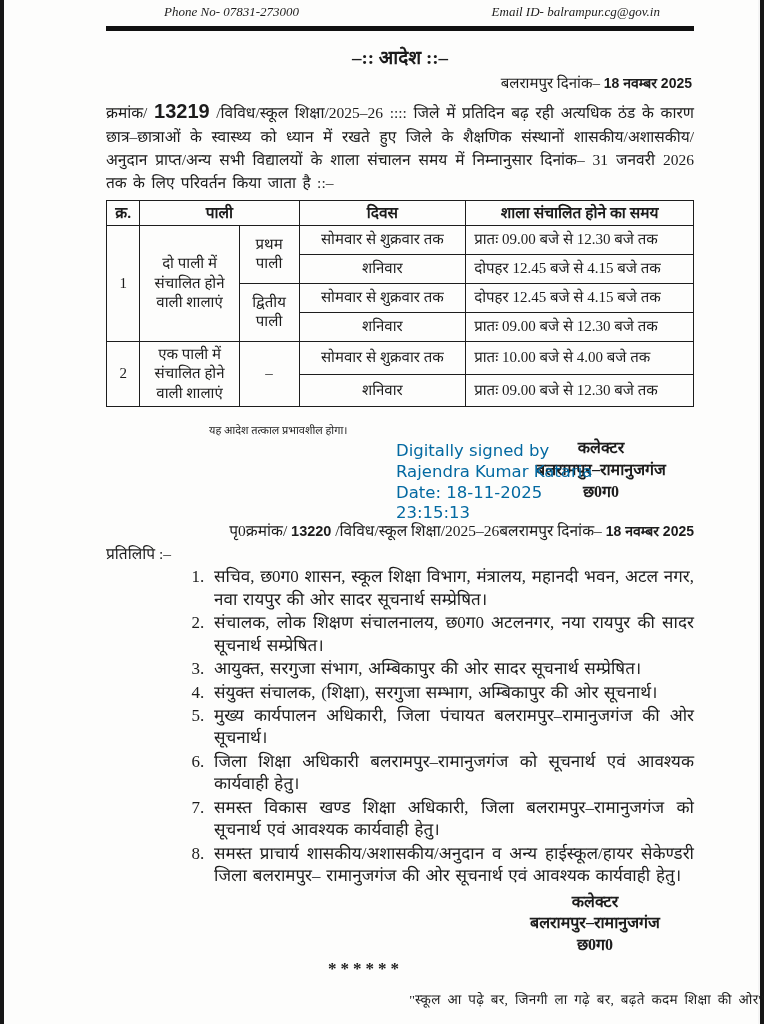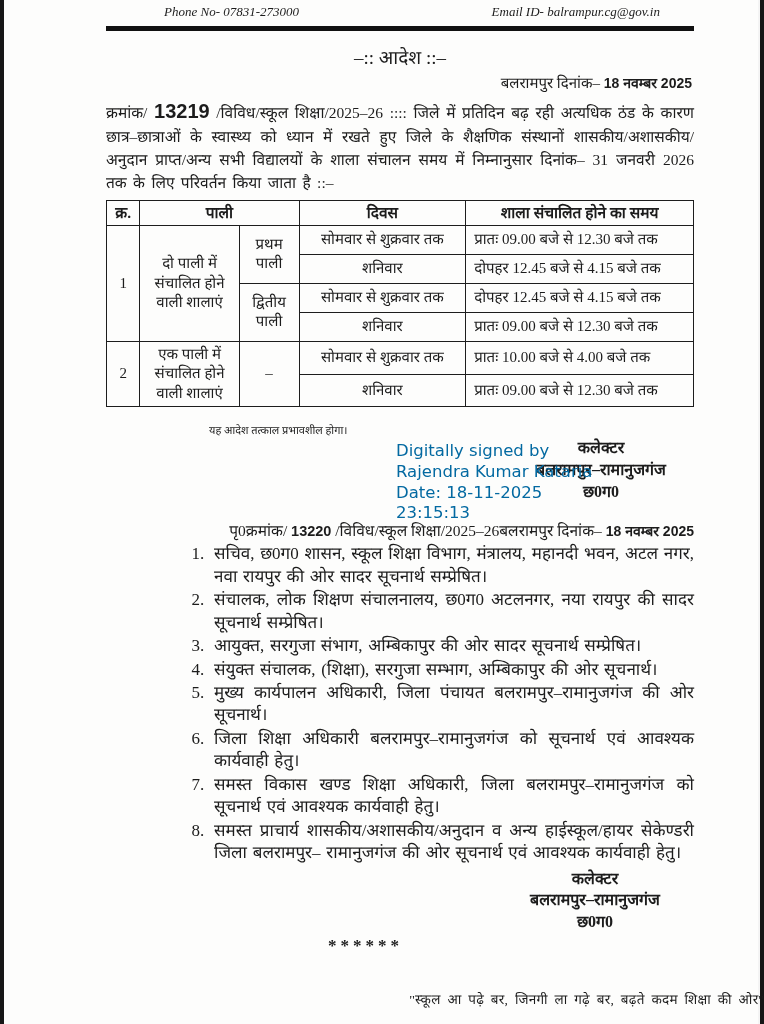--- a/index.html
+++ b/index.html
@@ -42,7 +42,7 @@
     margin-top: 13px;
     text-align: center;
     font-size: 19px;
-    font-weight: normal;
+    font-weight: bold;
   }
   .date-line {
     margin-top: 2px;

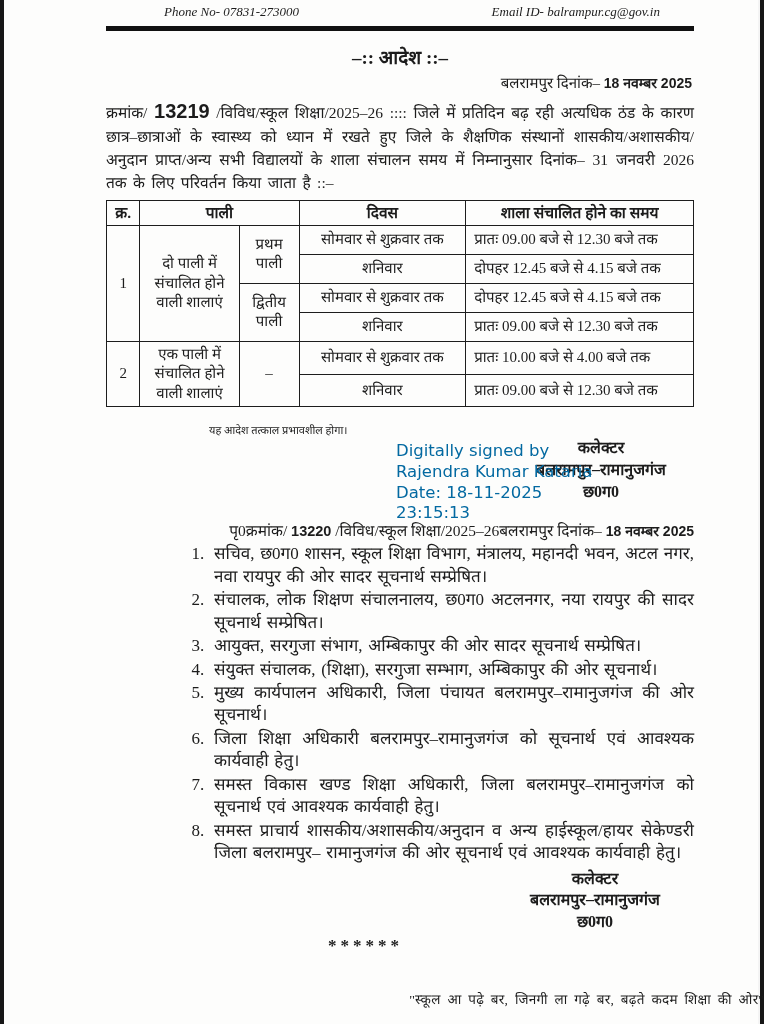--- a/index.html
+++ b/index.html
@@ -241,6 +241,7 @@
     <span class="endorse-right"><span>बलरामपुर दिनांक– </span><b>18 नवम्बर 2025</b></span>
   </div>
 
+  <div class="copy-label">प्रतिलिपि :–</div>
 
   <ol class="copy-list">
     <li>सचिव, छ0ग0 शासन, स्कूल शिक्षा विभाग, मंत्रालय, महानदी भवन, अटल नगर, नवा रायपुर की ओर सादर सूचनार्थ सम्प्रेषित।</li>

